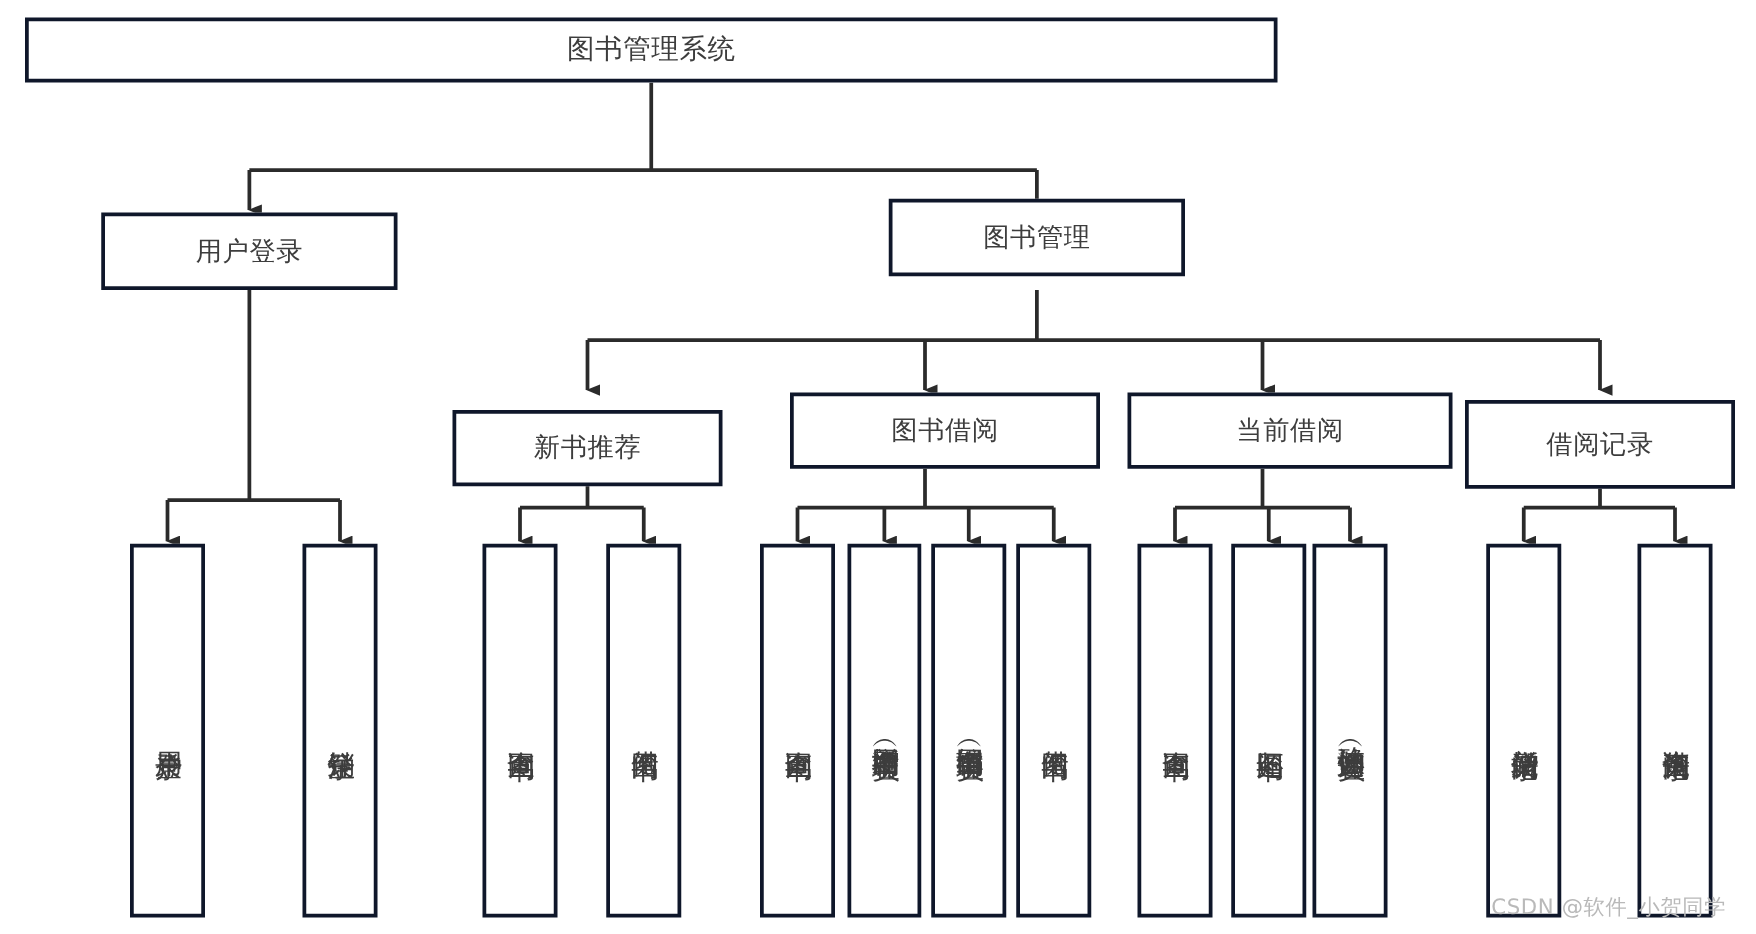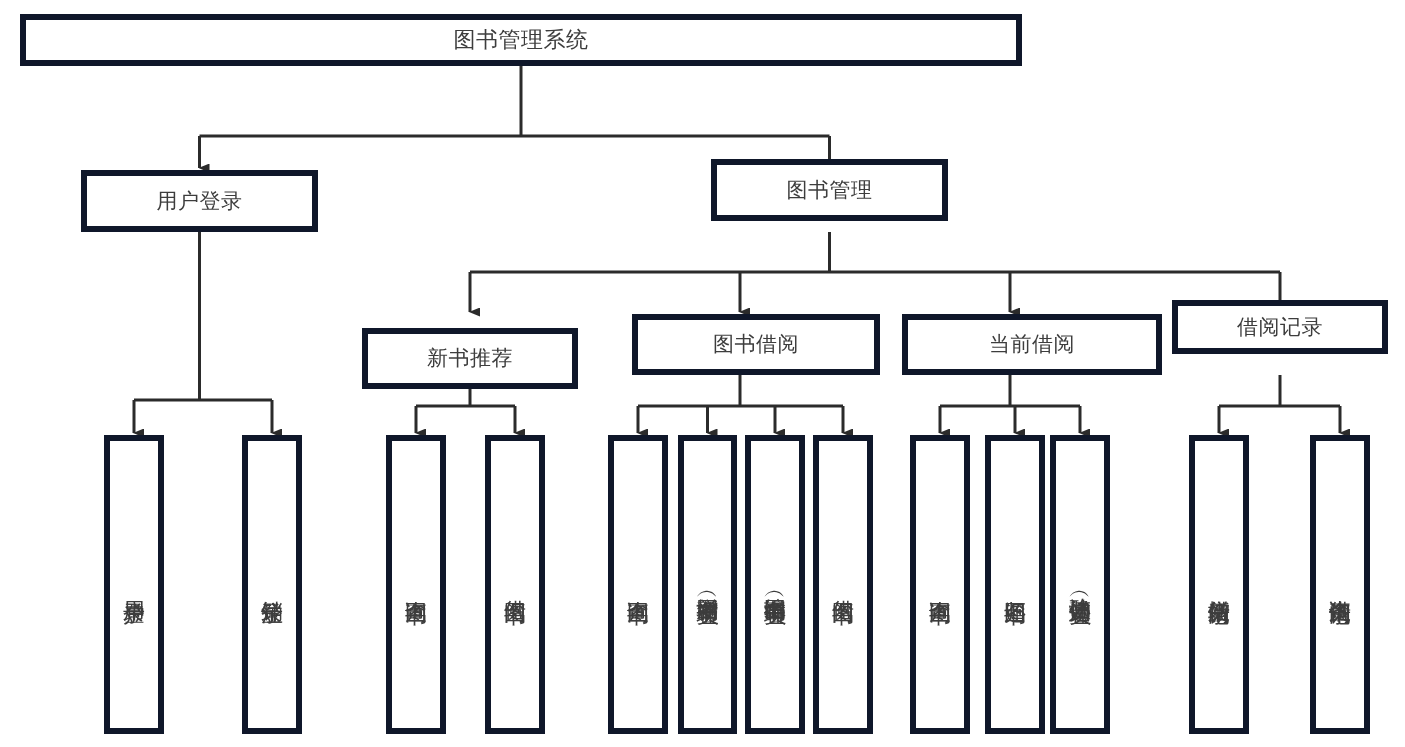--- a/index.html
+++ b/index.html
@@ -29,7 +29,7 @@
     position: absolute;
     box-sizing: border-box;
     background: #ffffff;
-    border: 6px solid #0f172a;
+    border: 3px solid #0f172a;
     display: flex;
     align-items: center;
     justify-content: center;

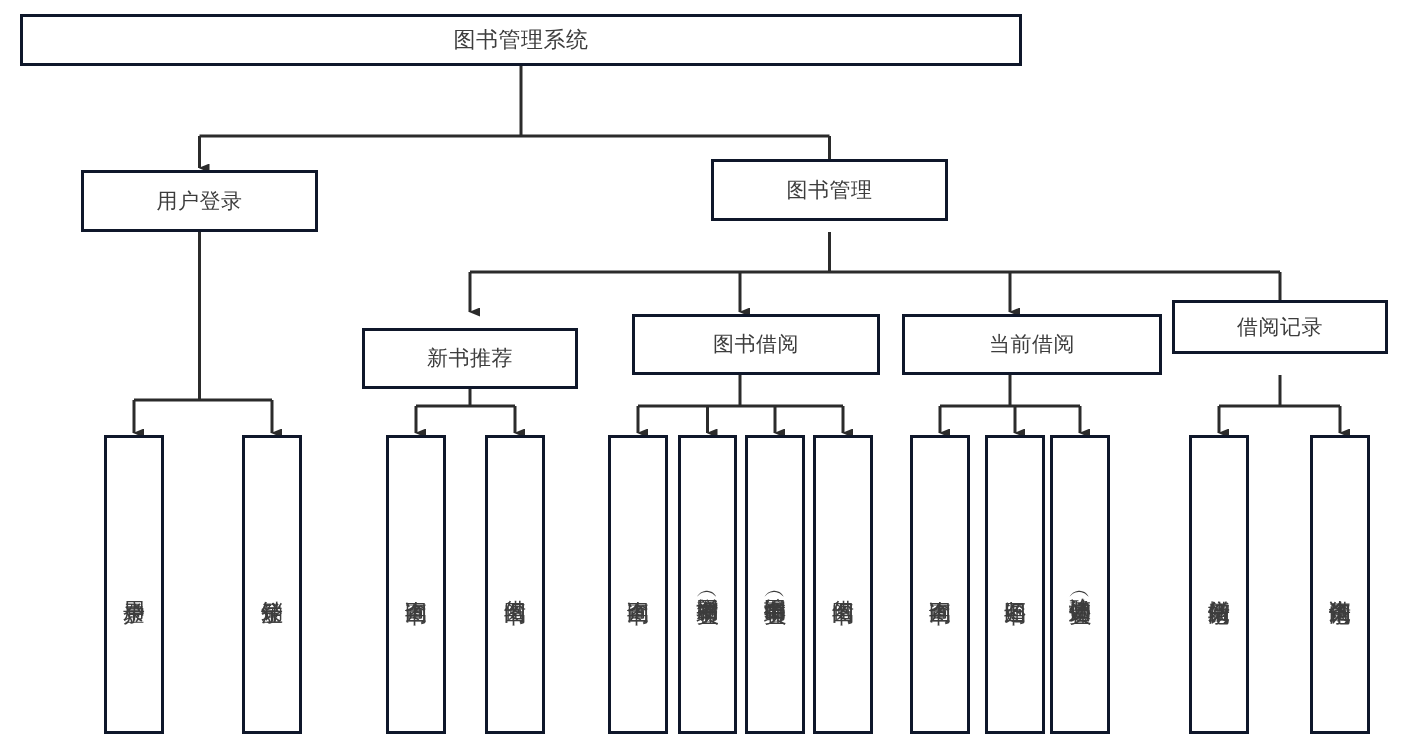--- a/index.html
+++ b/index.html
@@ -127,7 +127,7 @@
   <div class="node" style="left: 902px; top: 314px; width: 260px; height: 61px;">
     <span class="node-label">当前借阅</span>
   </div>
-  <div class="node" style="left: 1172px; top: 300px; width: 216px; height: 54px;">
+  <div class="node" style="left: 1172px; top: 320px; width: 216px; height: 71px;">
     <span class="node-label">借阅记录</span>
   </div>
 

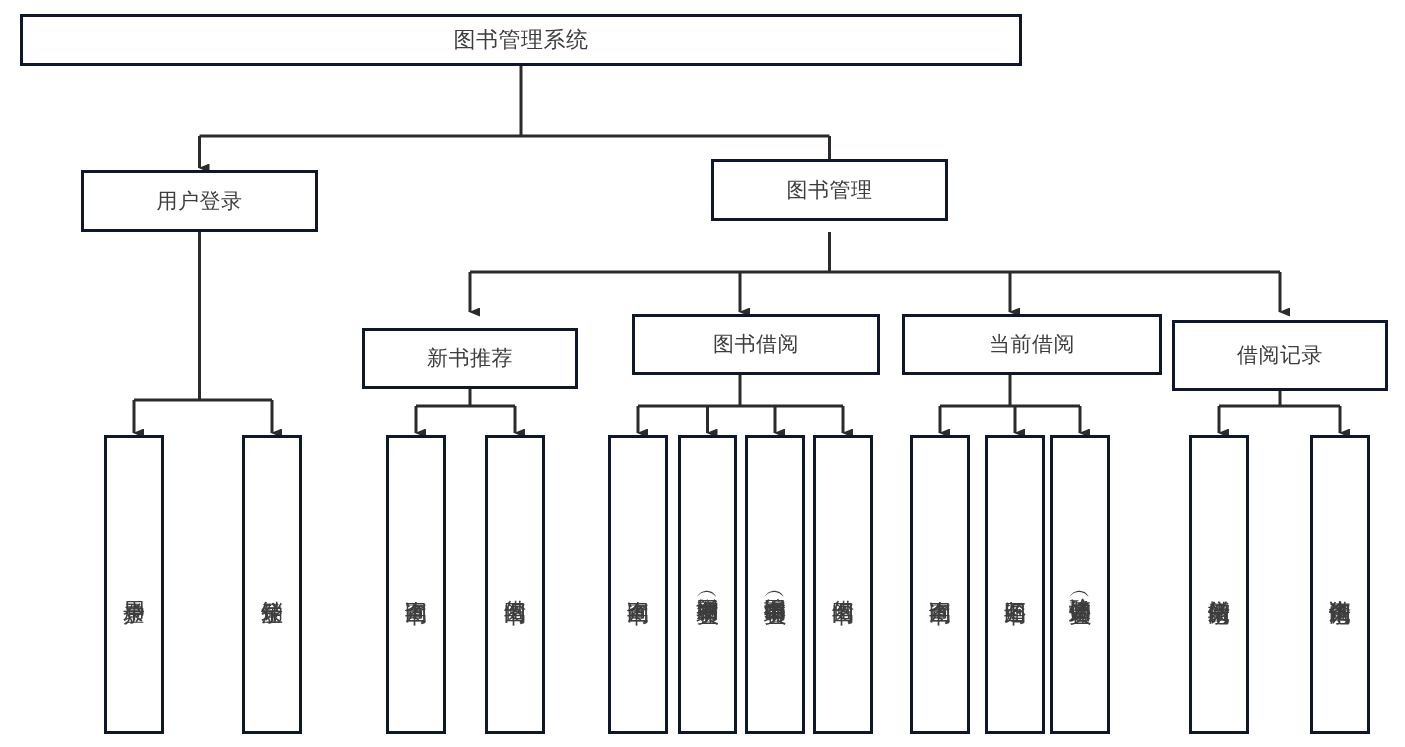--- a/index.html
+++ b/index.html
@@ -175,6 +175,7 @@
     <span class="node-label">查询借阅记录</span>
   </div>
 
+  <div class="watermark" style="left: 1193px; top: 714px; color: rgb(185, 185, 185);">CSDN @软件_小贺同学</div>
 </div>
 
 </body></html>

